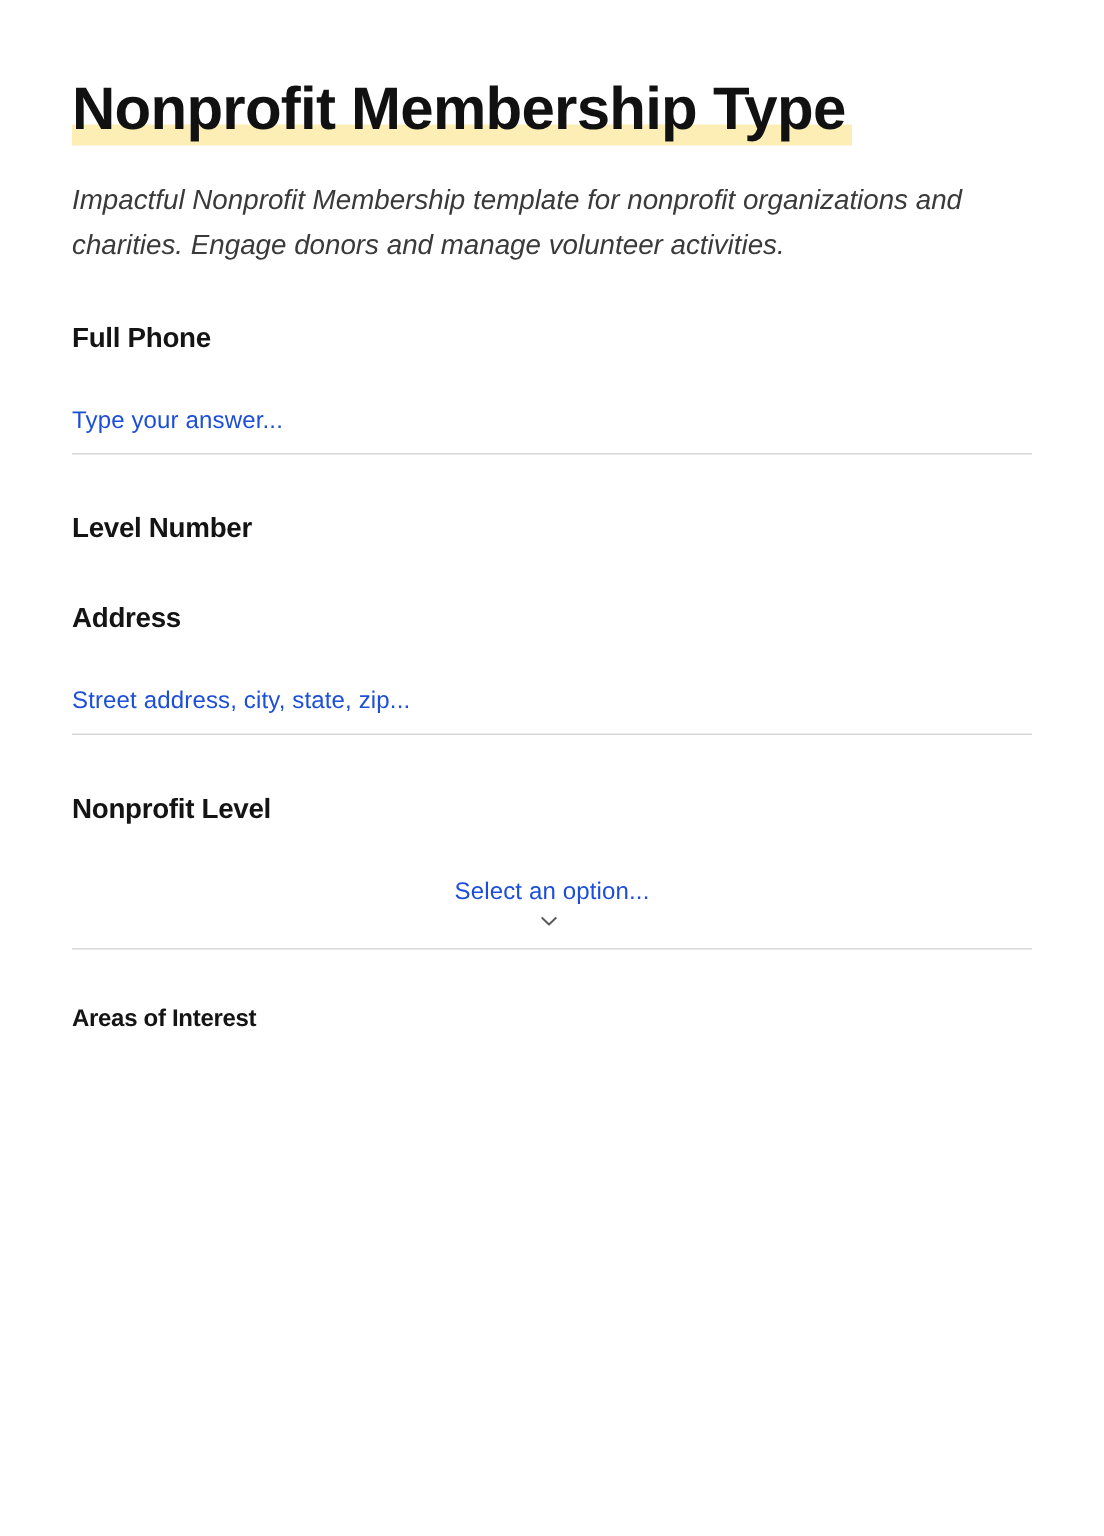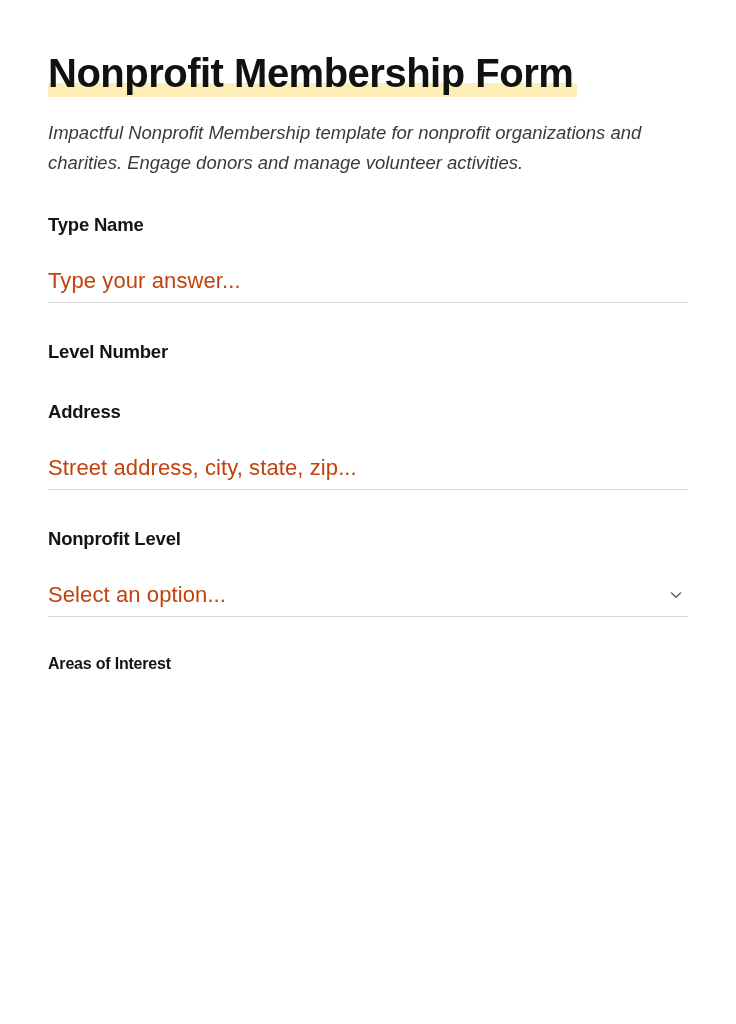--- a/index.html
+++ b/index.html
@@ -107,7 +107,7 @@
 
   <div class="title-wrap">
     <div class="title-underline"></div>
-    <h1 class="title">Nonprofit Membership Form</h1>
+    <h1 class="title">Nonprofit Membership Type</h1>
   </div>
 
   <p class="subtitle">Impactful Nonprofit Membership template for nonprofit organizations and charities. Engage donors and manage volunteer activities.</p>

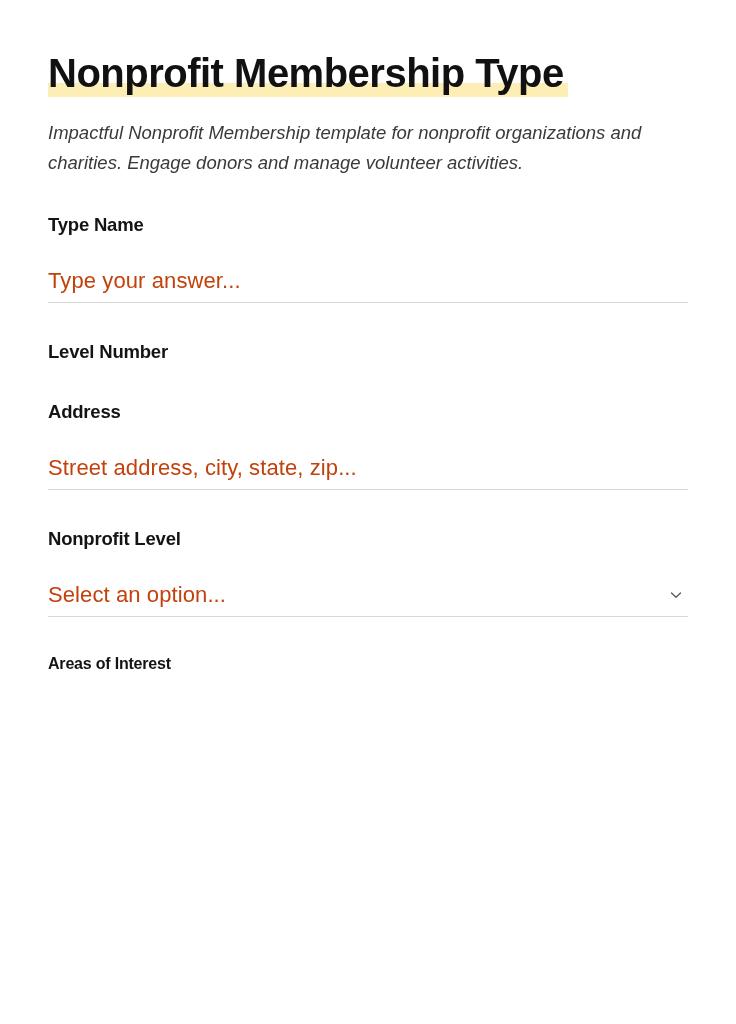--- a/index.html
+++ b/index.html
@@ -115,7 +115,7 @@
   <div class="fields">
 
     <div class="field">
-      <label class="field-label">Type Name</label>
+      <label class="field-label">Full Phone</label>
       <div class="field-input">
         <span class="placeholder">Type your answer...</span>
       </div>

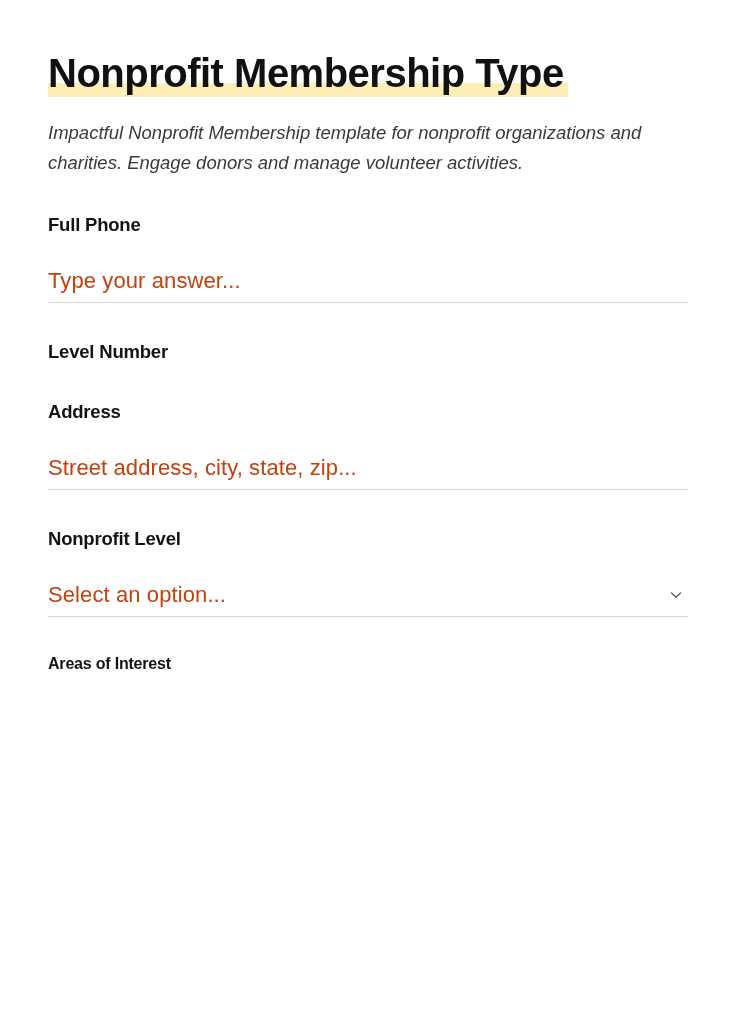--- a/index.html
+++ b/index.html
@@ -75,8 +75,8 @@
     padding: 0 0 10px 0;
   }
   .field-input .placeholder {
-    font-size: 22px;
-    color: #c2410c;
+    font-size: 16px;
+    color: #1d4ed8;
     letter-spacing: 0.1px;
     display: block;
     line-height: 22px;

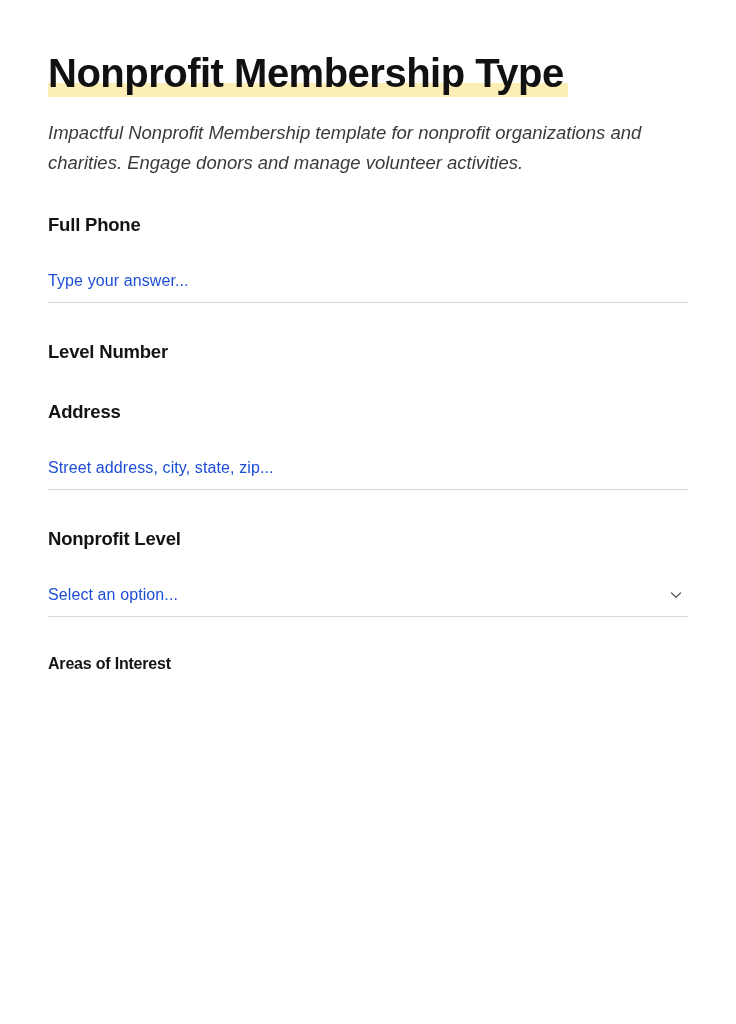--- a/index.html
+++ b/index.html
@@ -85,6 +85,7 @@
     display: flex;
     align-items: center;
     justify-content: space-between;
+    flex-direction: column;
   }
   .chev {
     width: 16px;

